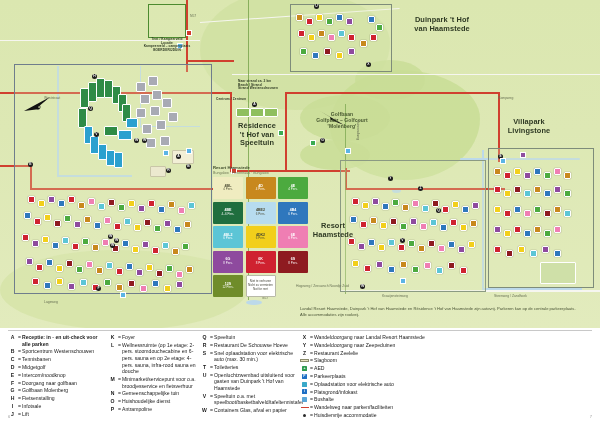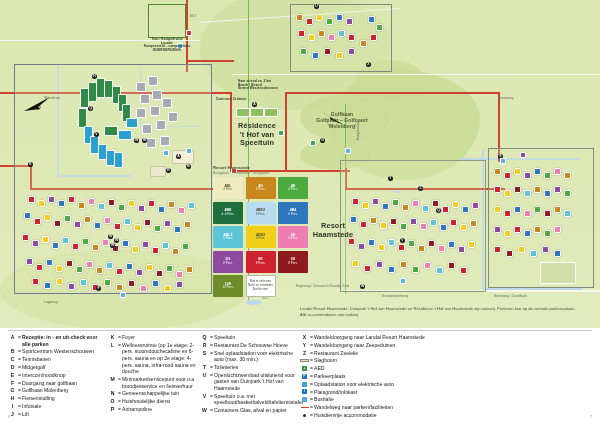--- a/index.html
+++ b/index.html
@@ -426,6 +426,8 @@
     <div class="sq red" style="left:231px;top:168px;"></div>
     <div class="sq pur" style="left:520px;top:152px;"></div>
 
+    <div class="mlabel l8 c" style="left:396px;top:16px;width:92px;white-space:pre-line;">Duinpark 't Hof
+van Haamstede</div>
     <div class="mlabel l8 c" style="left:226px;top:122px;width:62px;white-space:pre-line;">Résidence
 't Hof van
 Speeltuin</div>

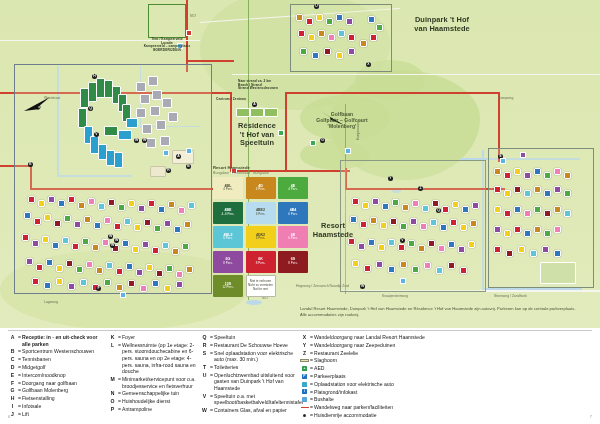--- a/index.html
+++ b/index.html
@@ -436,6 +436,8 @@
 'Molenberg'</div>
     <div class="mlabel l8 c" style="left:300px;top:222px;width:66px;white-space:pre-line;">Resort
 Haamstede</div>
+    <div class="mlabel l8 c" style="left:492px;top:118px;width:74px;white-space:pre-line;">Villapark
+Livingstone</div>
     <div class="mlabel l6 c" style="left:136px;top:38px;width:62px;white-space:pre-line;font-size:3.2px;">Tent / Kampeerveld
 Locatie
 Kampeerveld – camperplaats

